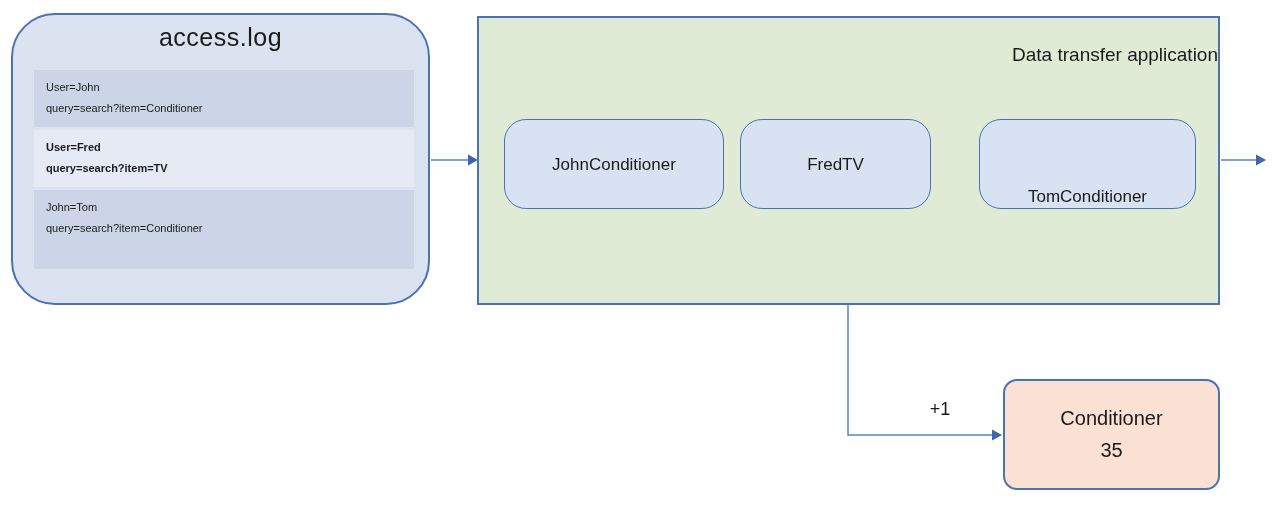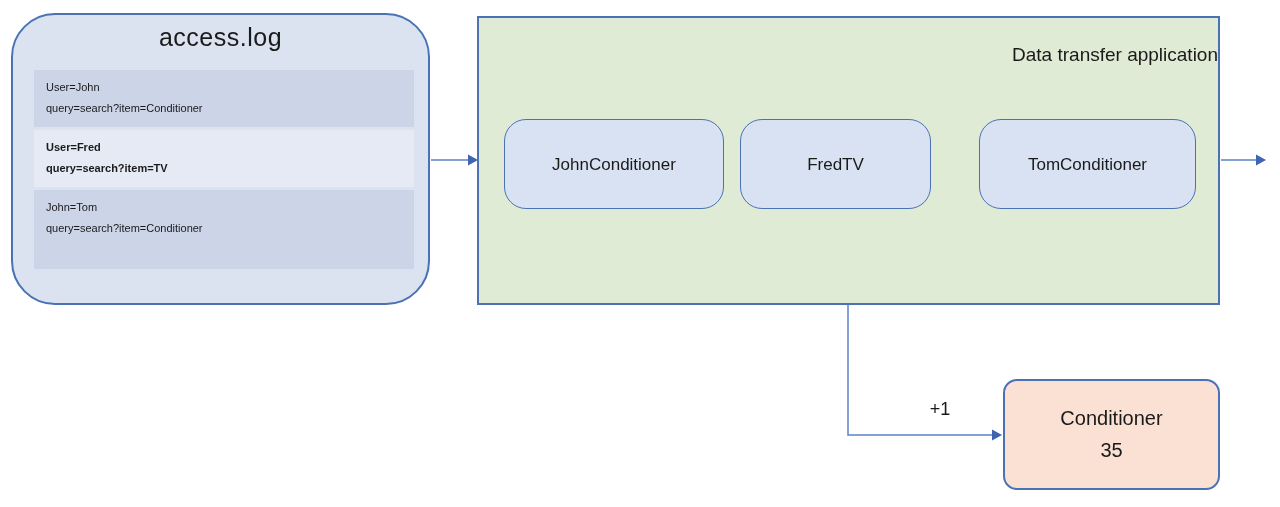--- a/index.html
+++ b/index.html
@@ -93,7 +93,7 @@
   }
   .record.r0 { left: 25px;  width: 220px; }
   .record.r1 { left: 261px; width: 191px; }
-  .record.r2 { left: 500px; width: 217px; }
+  .record.r2 { left: 500px; width: 217px; align-items: flex-end; }
 
   
   .plus-label {

